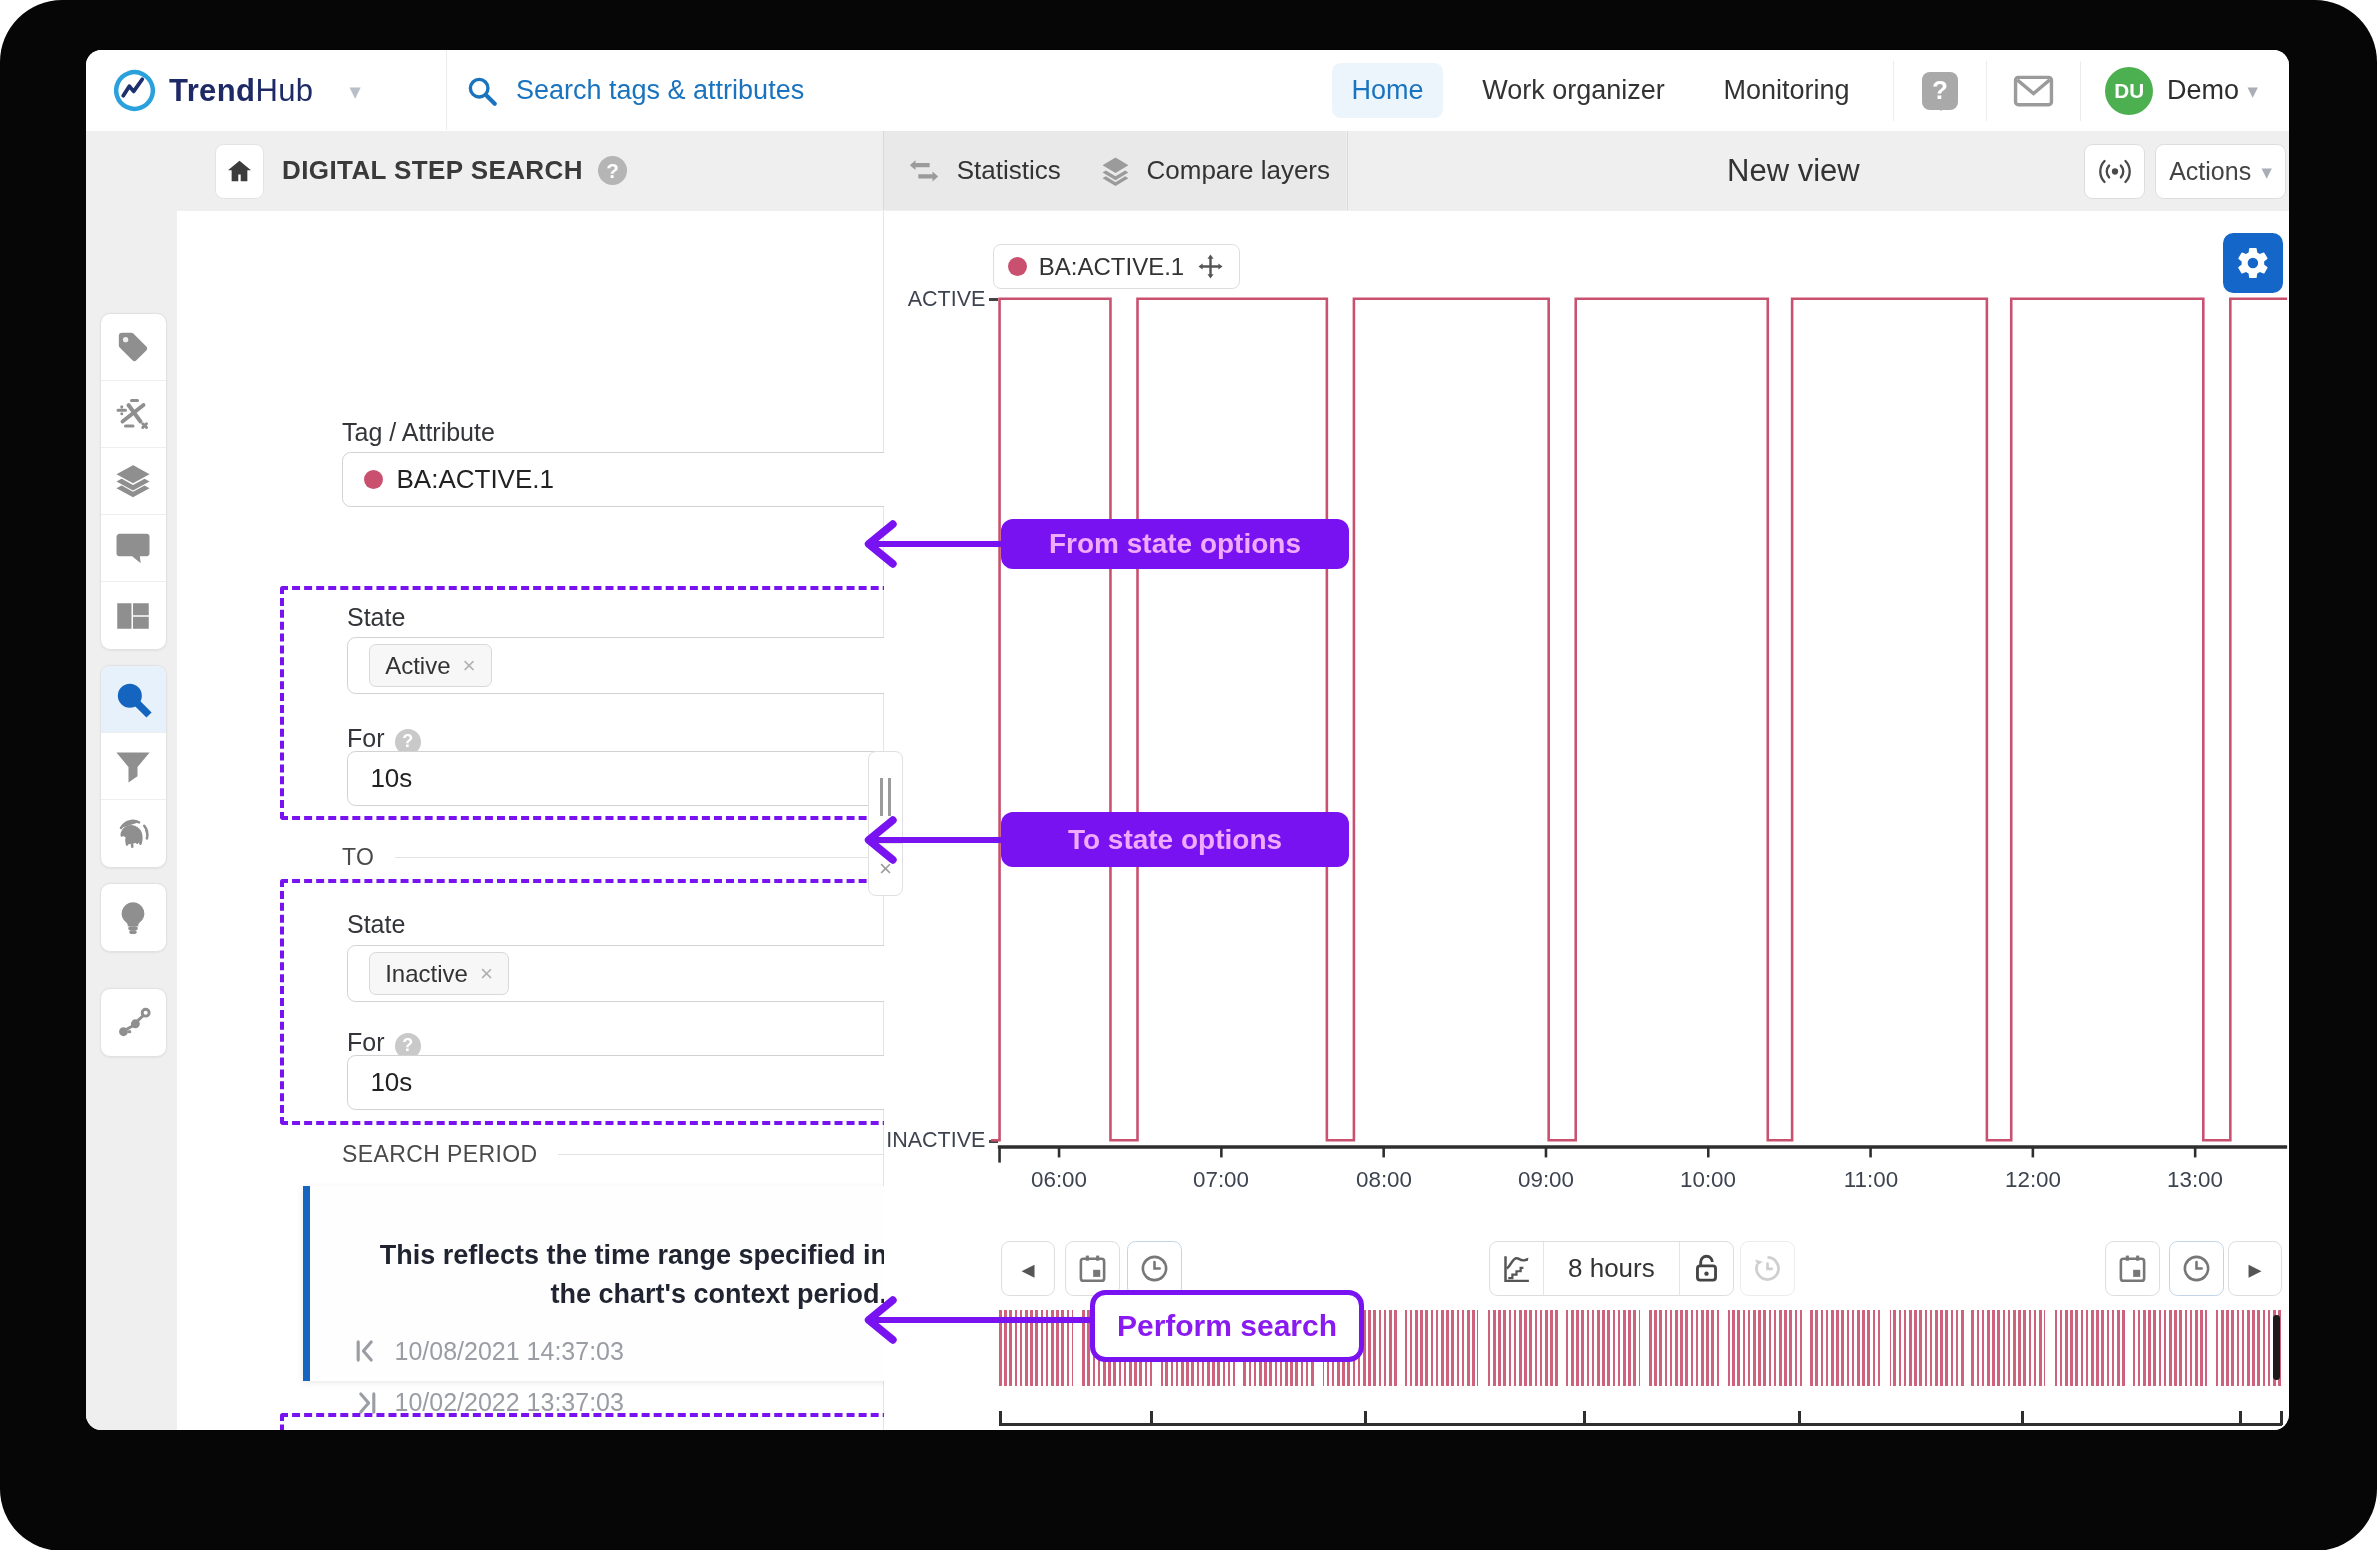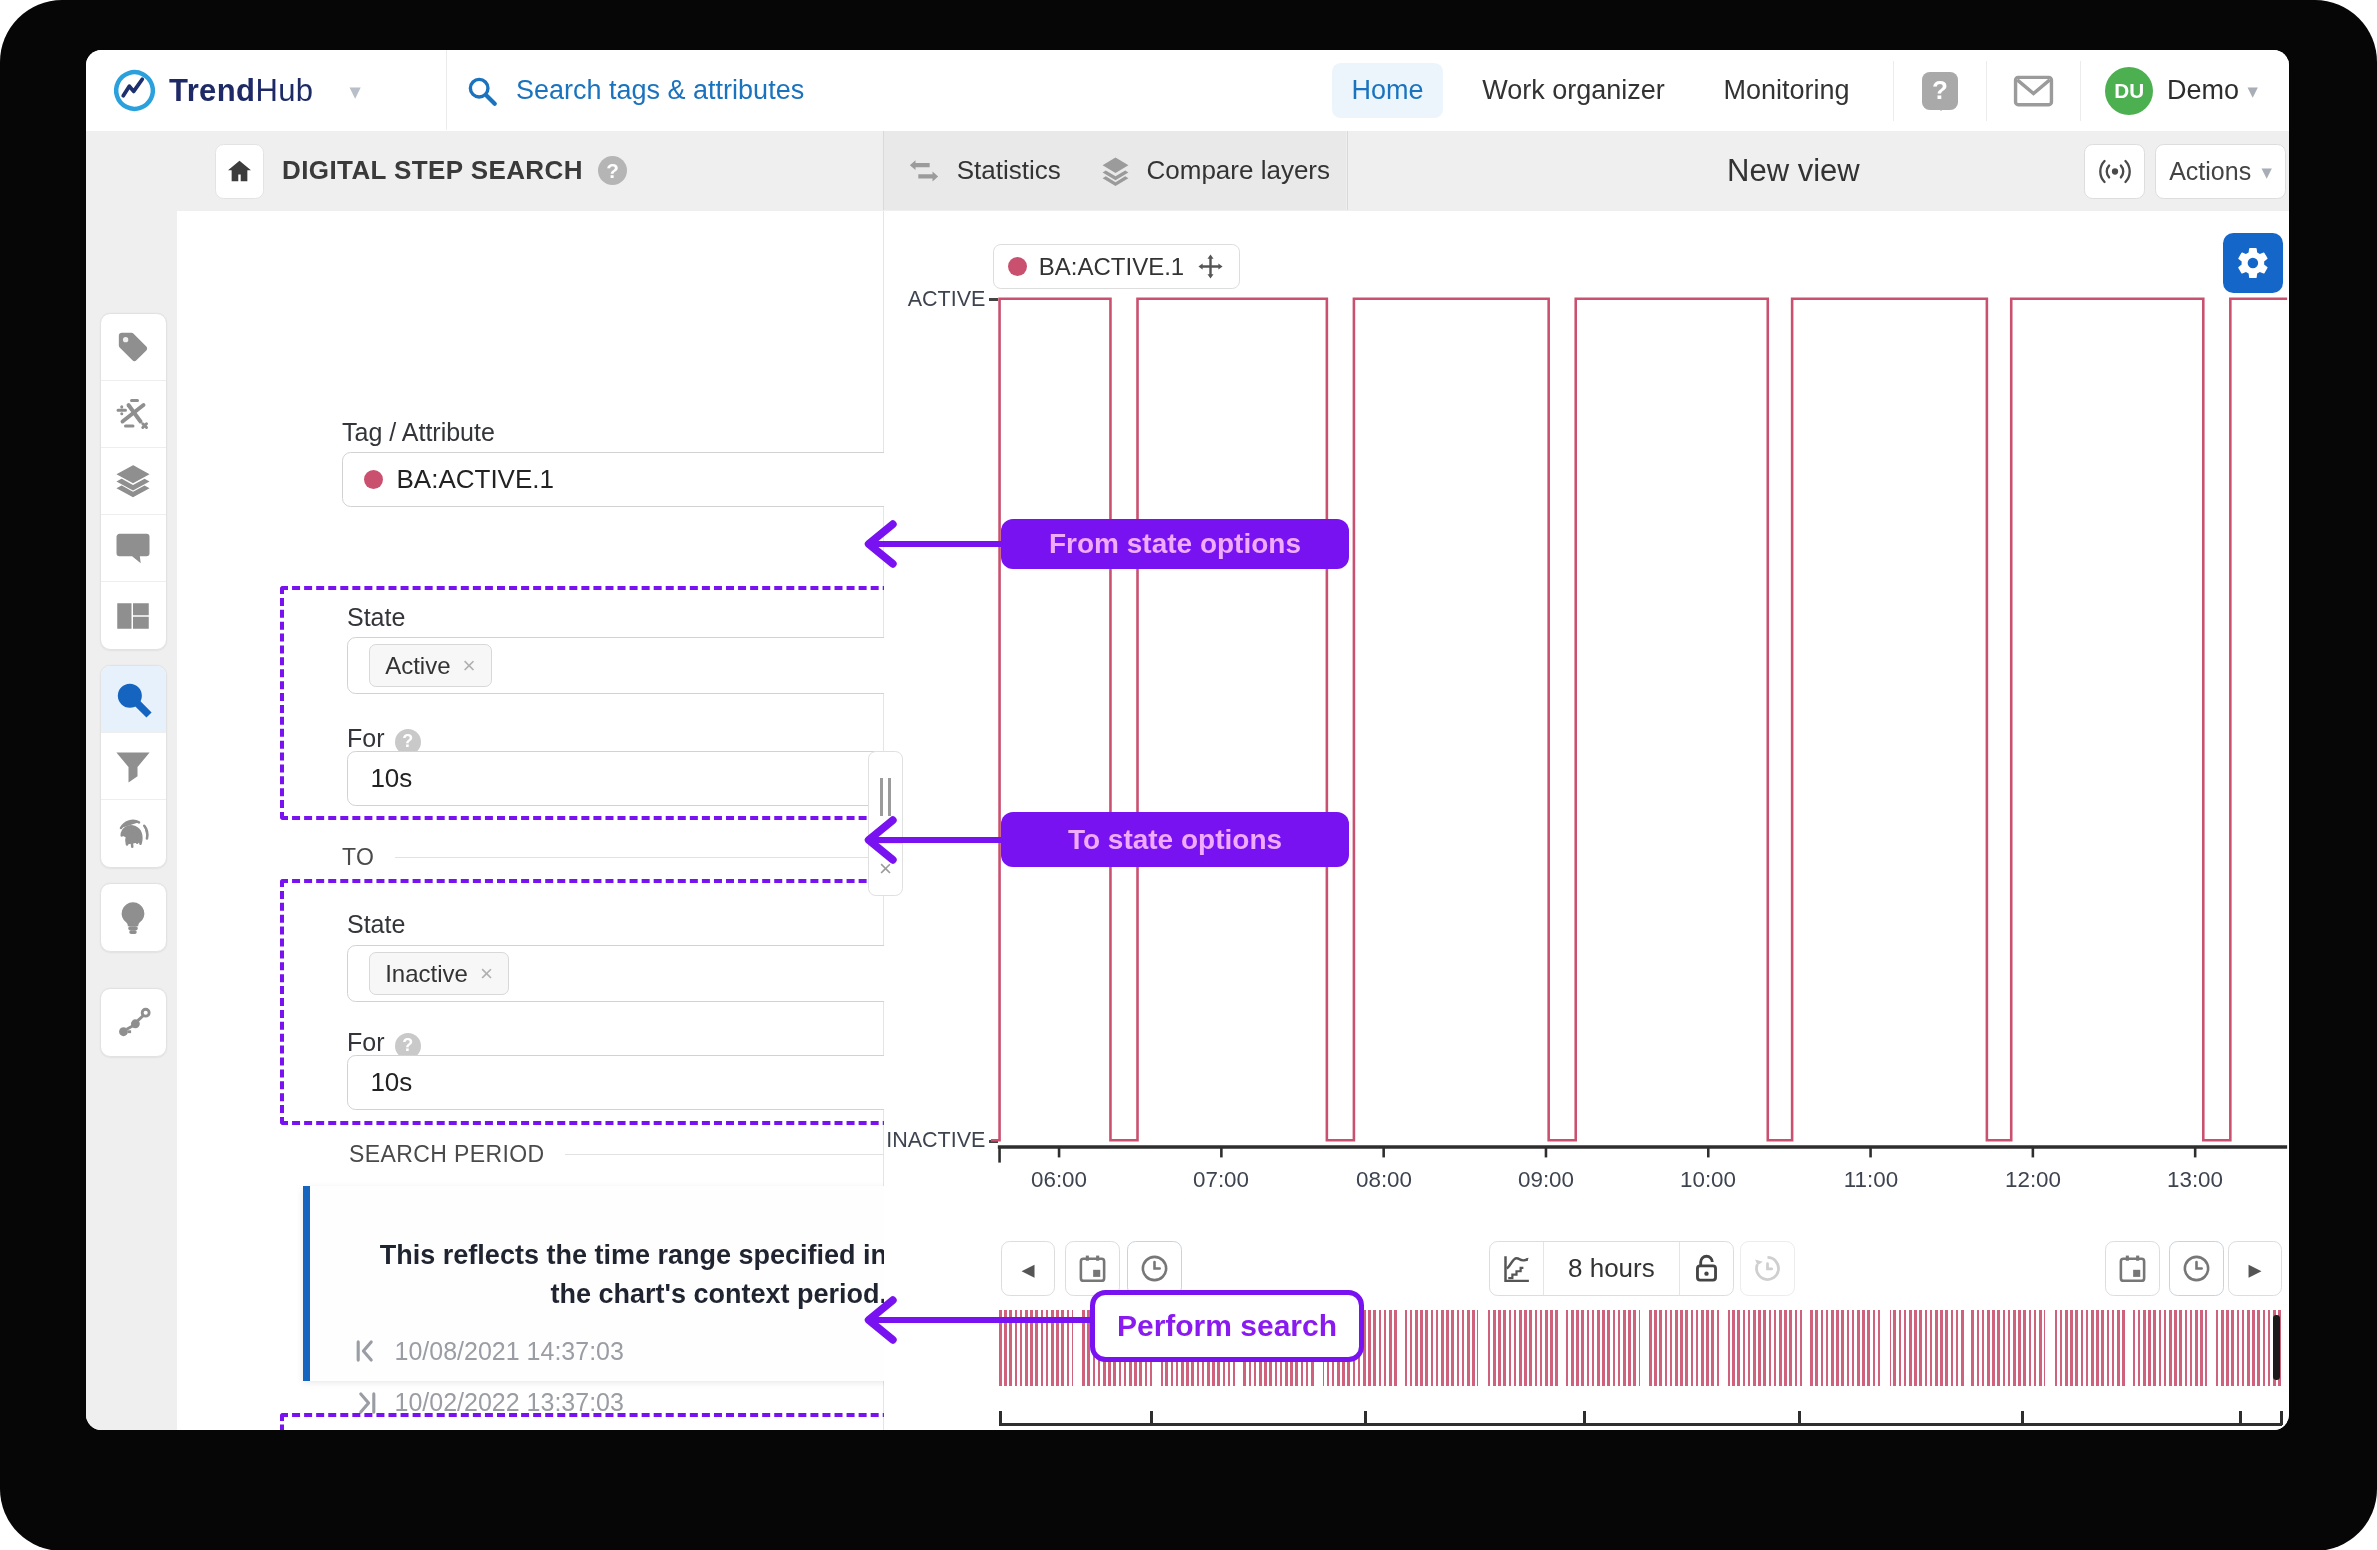--- a/index.html
+++ b/index.html
@@ -308,7 +308,7 @@
         <span>10s</span>
       </div>
 
-    <div class="abs section-h" style="left:128px;top:930px;width:644px;">
+    <div class="abs section-h" style="left:121px;top:930px;width:644px;">
       <span>SEARCH PERIOD</span>
         <span class="line"></span>
     </div>

